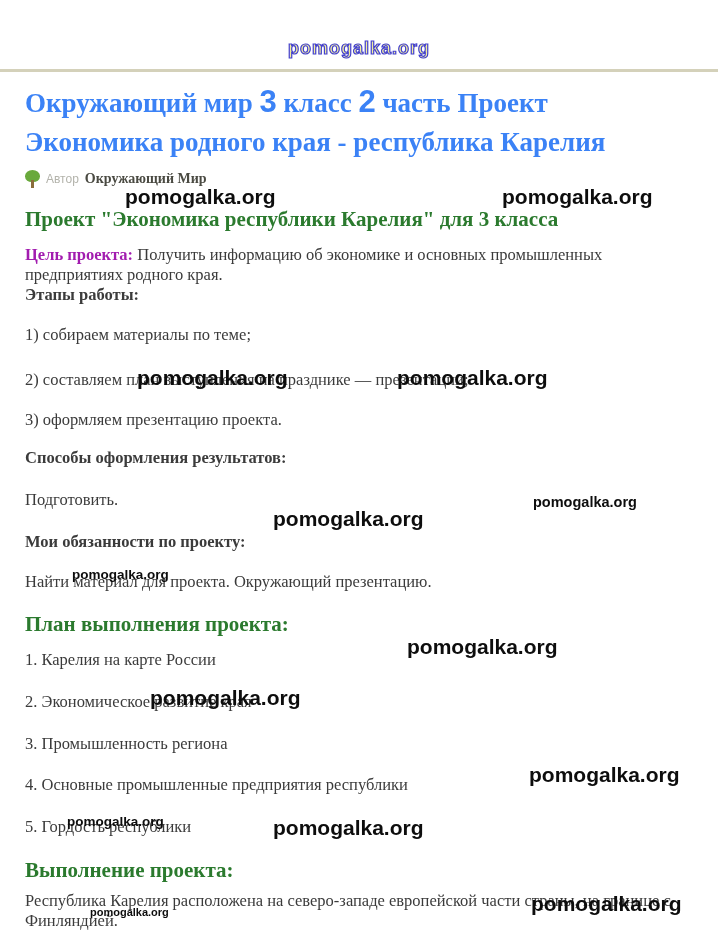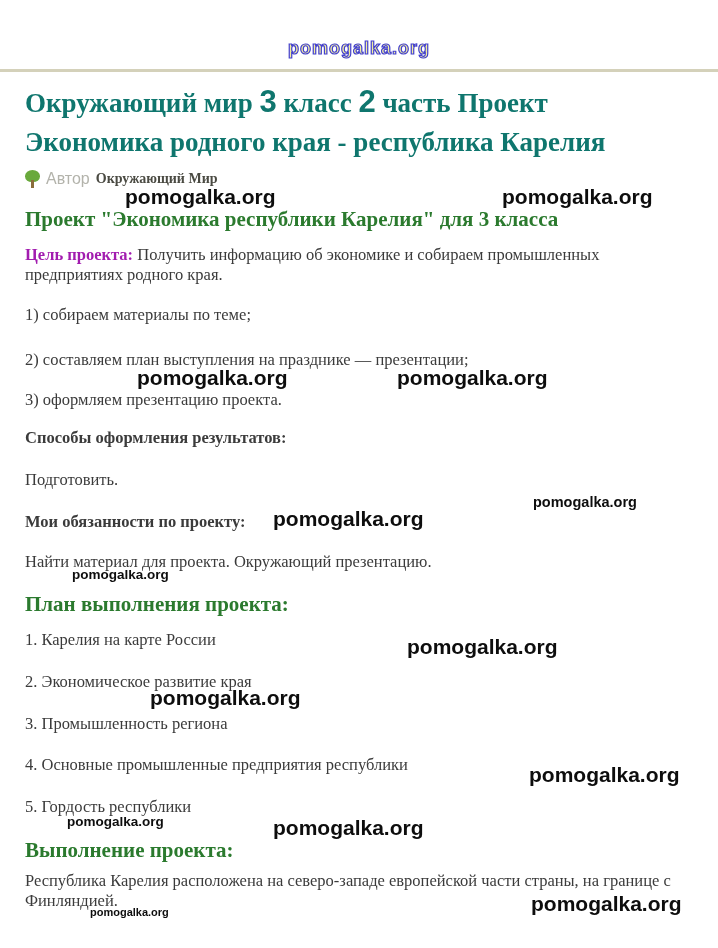--- a/index.html
+++ b/index.html
@@ -44,7 +44,7 @@
   h1.title {
     margin-top: 10px;
     font-size: 27px; line-height: 39px; font-weight: bold;
-    color: #0f766e; letter-spacing: 0;
+    color: #3b82f6; letter-spacing: 0;
   }
   h1.title .big-digit {
     font-family: "Liberation Sans", sans-serif;

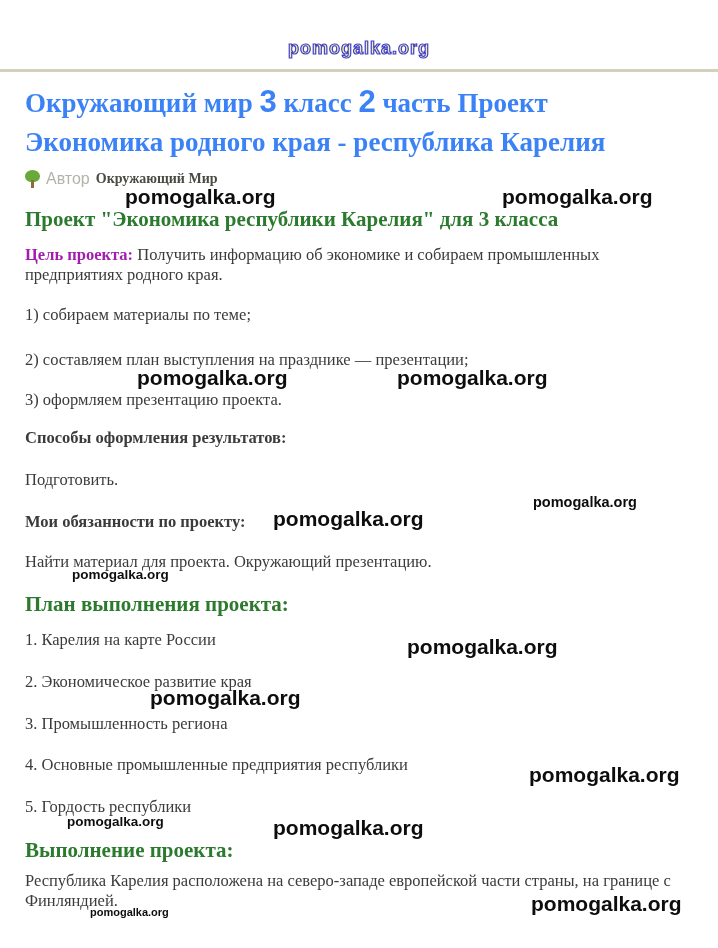--- a/index.html
+++ b/index.html
@@ -60,7 +60,7 @@
     position: absolute; top: 10px; left: 6px; width: 3px; height: 8px;
     background: #8a6d3b;
   }
-  .author-label { font-family: "Liberation Sans", sans-serif; font-size: 16px; color: #b3b3ab; }
+  .author-label { font-family: "Liberation Sans", sans-serif; font-size: 12px; color: #b3b3ab; }
   .author-name { font-size: 14px; font-weight: bold; color: #4a4a42; text-decoration: none; }
 
   h2.green {

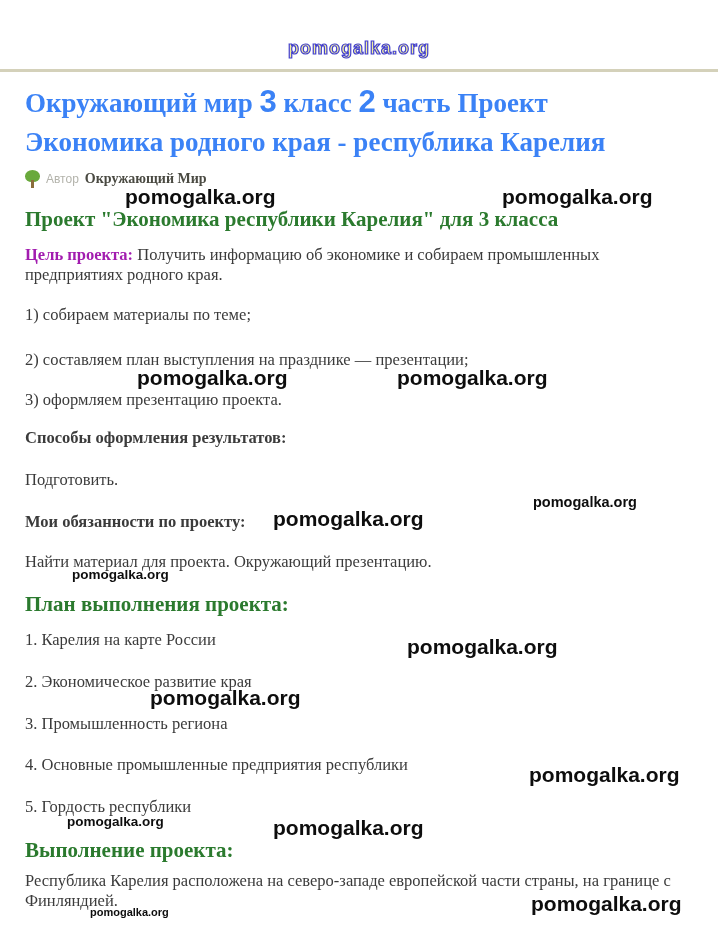--- a/index.html
+++ b/index.html
@@ -121,7 +121,7 @@
 
     <h2 class="green h2-project">Проект "Экономика республики Карелия" для 3 класса</h2>
 
-    <p class="body-text p-goal"><span class="label-green">Цель проекта:</span><span> Получить информацию об экономике и собираем промышленных предприятиях родного края.</span></p>
+    <p class="body-text p-goal"><span class="label-green">Цель проекта:</span><span> Получить информацию об экономике и основных промышленных предприятиях родного края.</span></p>
 
 
     <p class="body-text stage-1">1) собираем материалы по теме;</p>

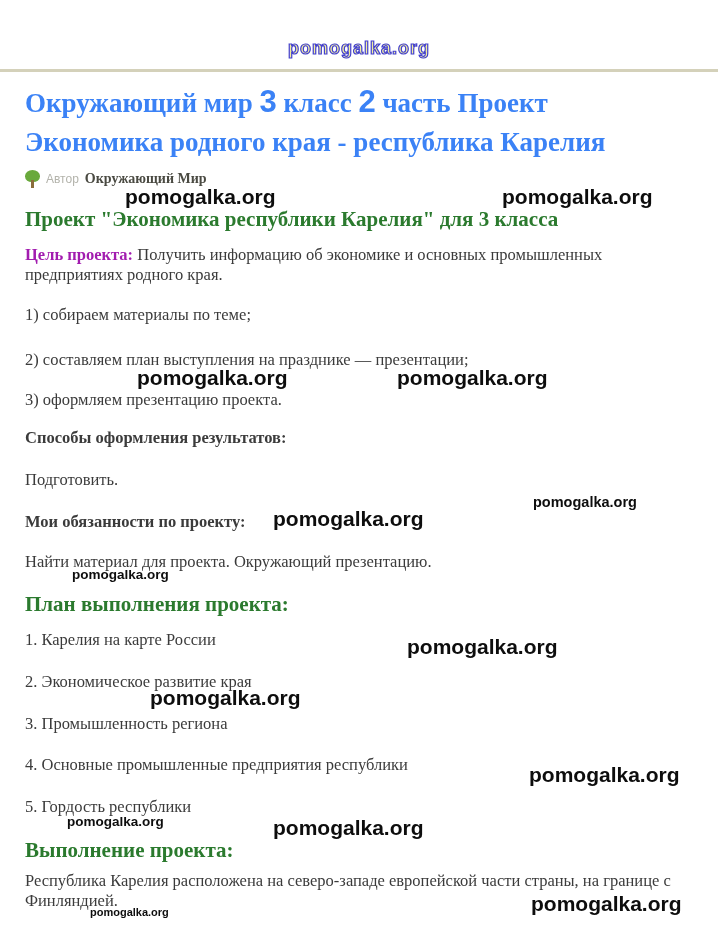--- a/index.html
+++ b/index.html
@@ -123,6 +123,7 @@
 
     <p class="body-text p-goal"><span class="label-green">Цель проекта:</span><span> Получить информацию об экономике и основных промышленных предприятиях родного края.</span></p>
 
+    <p class="body-text label-green lbl-stages">Этапы работы:</p>
 
     <p class="body-text stage-1">1) собираем материалы по теме;</p>
     <p class="body-text stage-2">2) составляем план выступления на празднике — презентации;</p>

